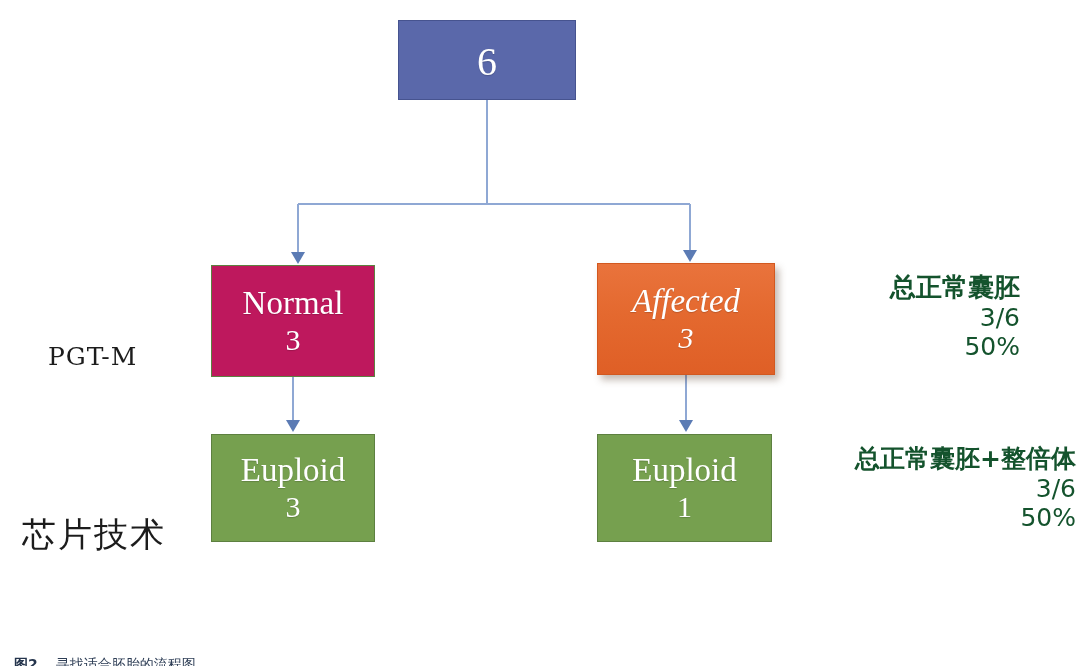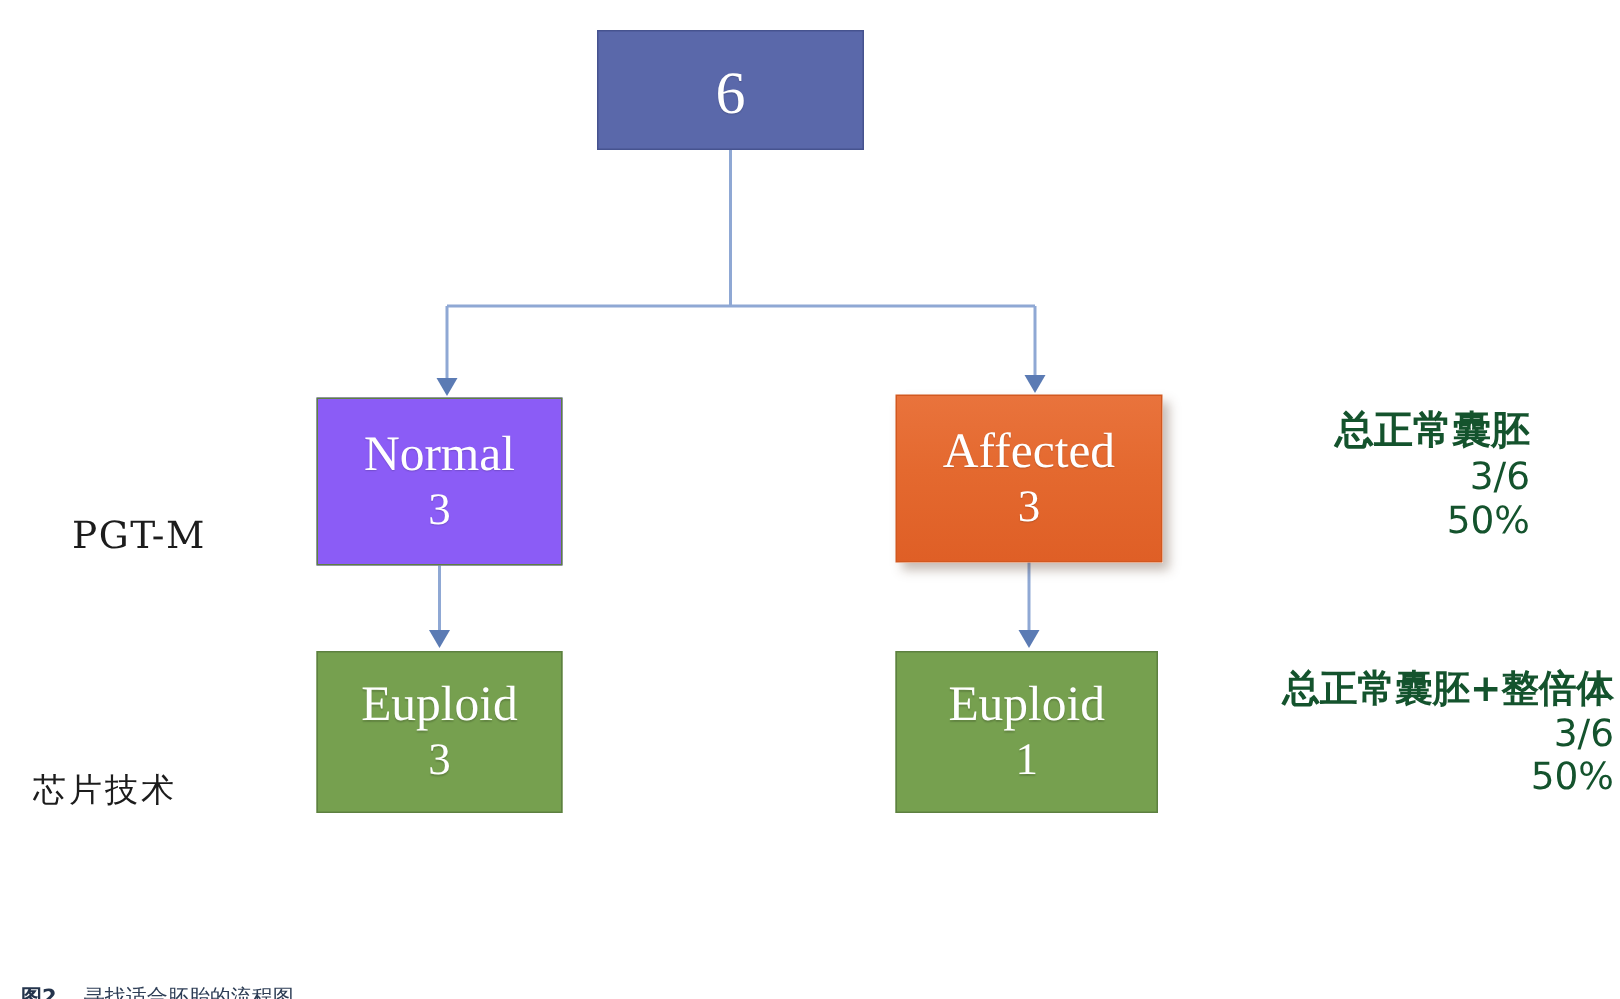--- a/index.html
+++ b/index.html
@@ -38,7 +38,7 @@
   
   #box-normal{
     left:211px;top:265px;width:164px;height:112px;
-    background:#8b5cf6;
+    background:#be185d;
     border:1px solid #5d8040;
   }
   

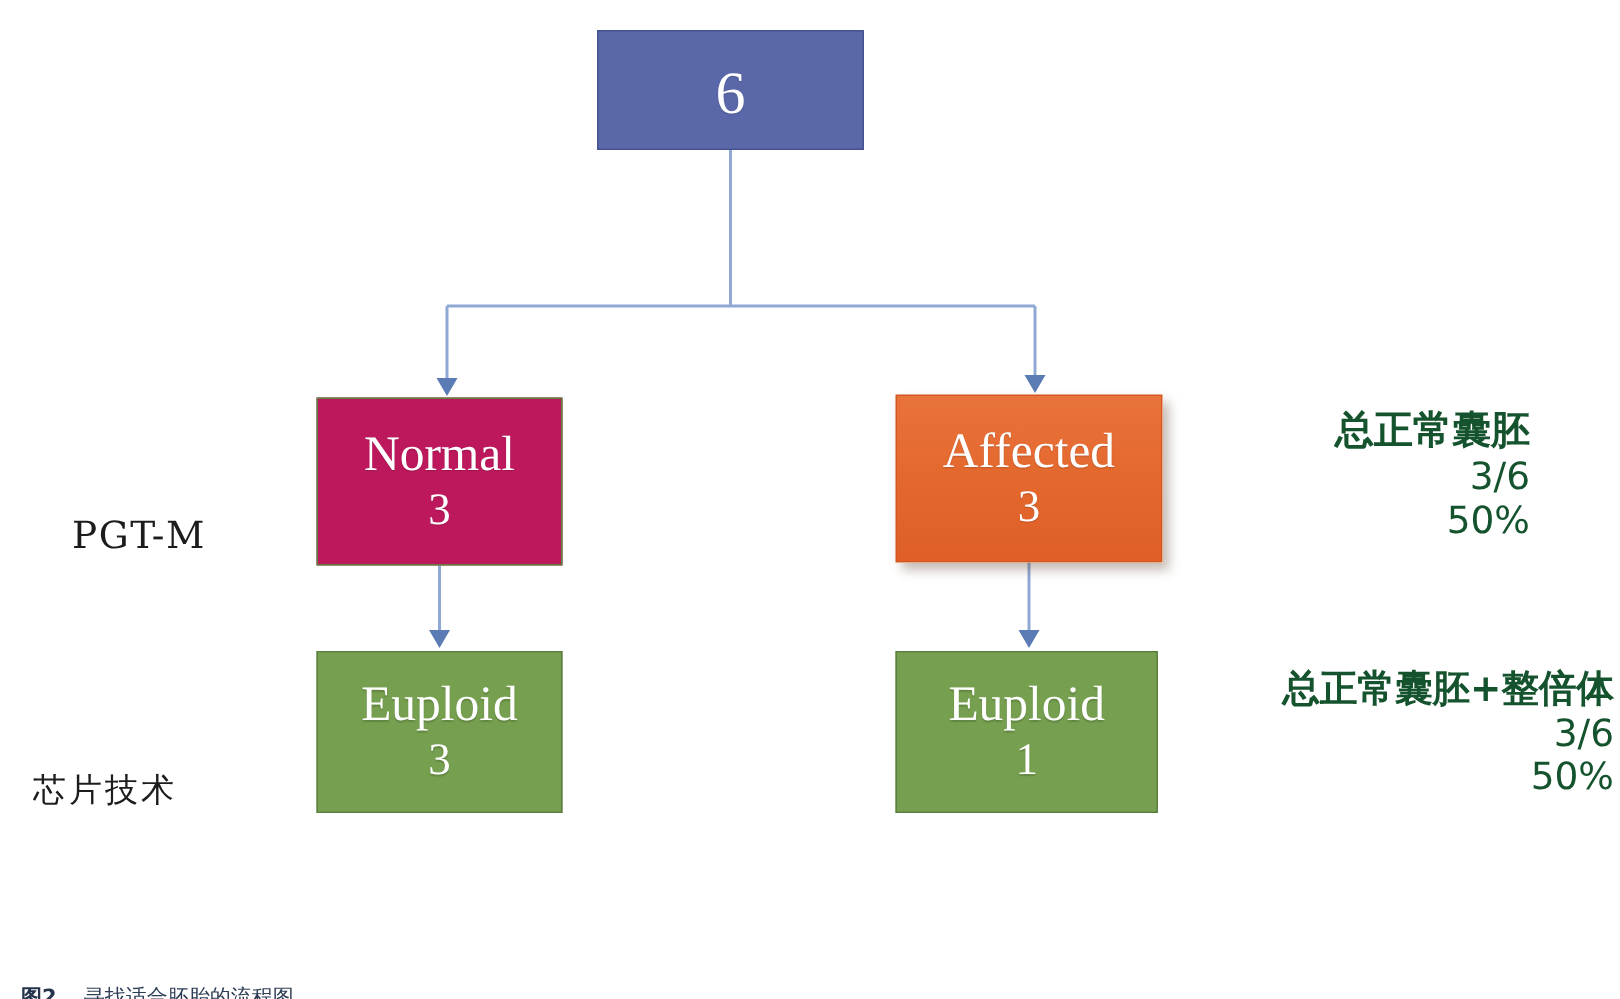--- a/index.html
+++ b/index.html
@@ -47,6 +47,7 @@
     background:linear-gradient(180deg,#e9733c 0%,#e4692f 45%,#df5f26 100%);
     border:1px solid #d2581f;
     box-shadow:4px 5px 7px rgba(90,60,40,.35);
+    font-style:italic;
   }
   
   #box-euploid-left{

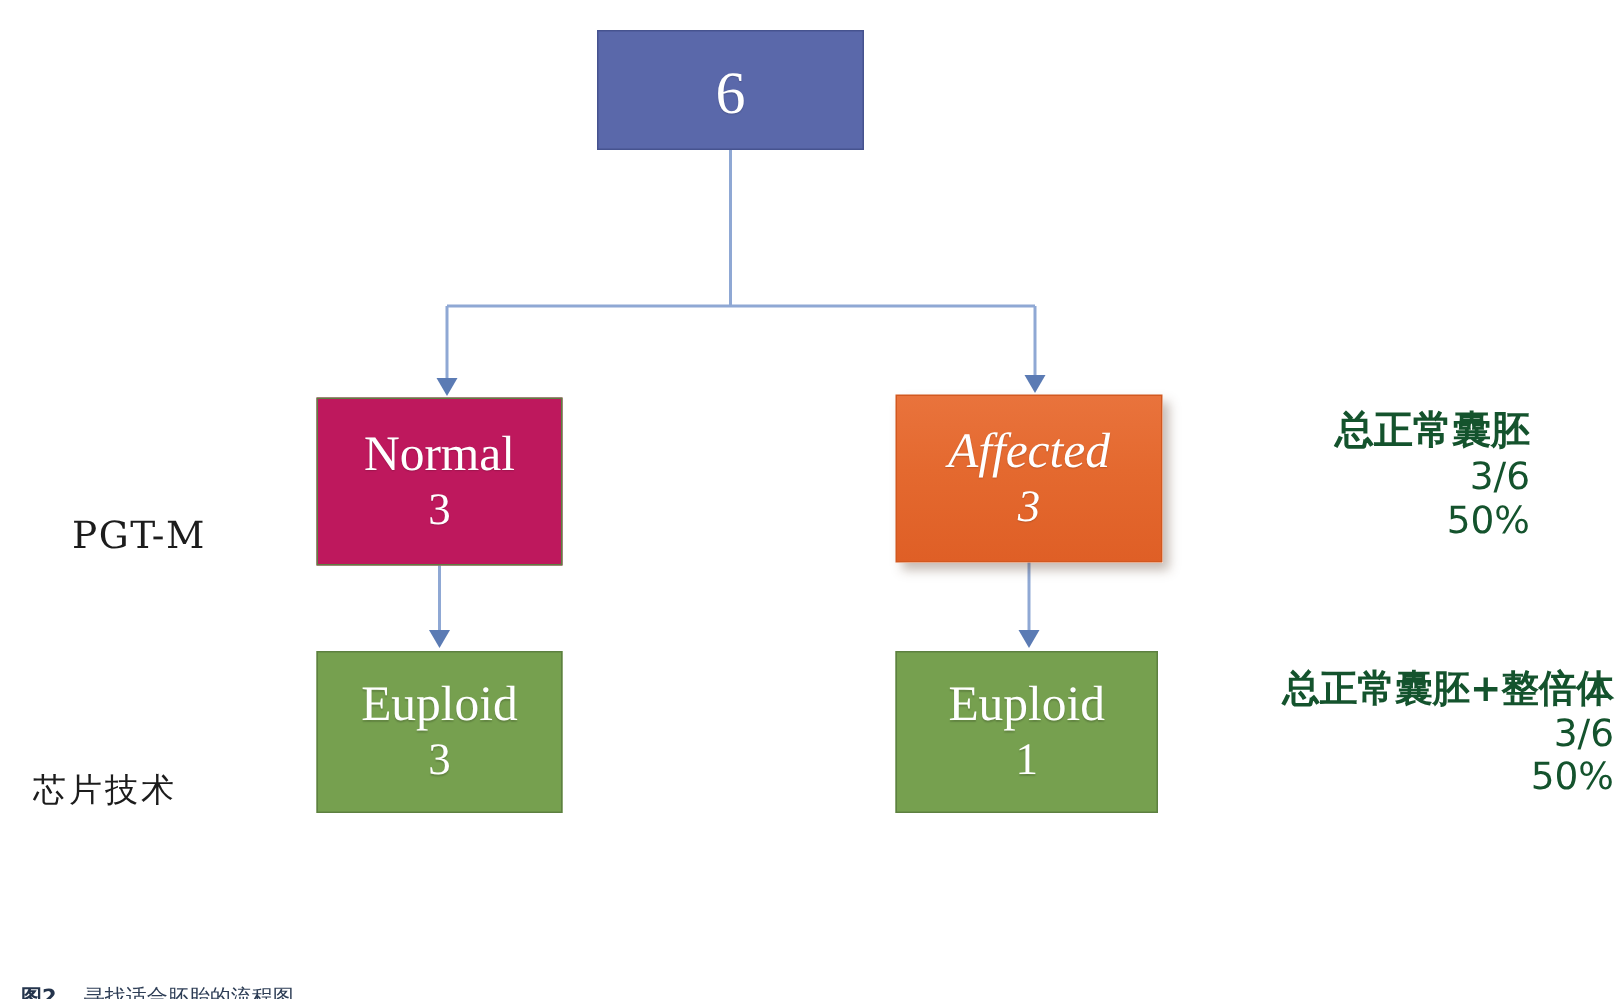--- a/index.html
+++ b/index.html
@@ -81,7 +81,7 @@
   #label-chip{
     left:22px;top:468px;
     font-family:"DejaVu Sans", sans-serif;
-    font-size:22px;
+    font-size:34px;
     letter-spacing:2px;
   }
 

